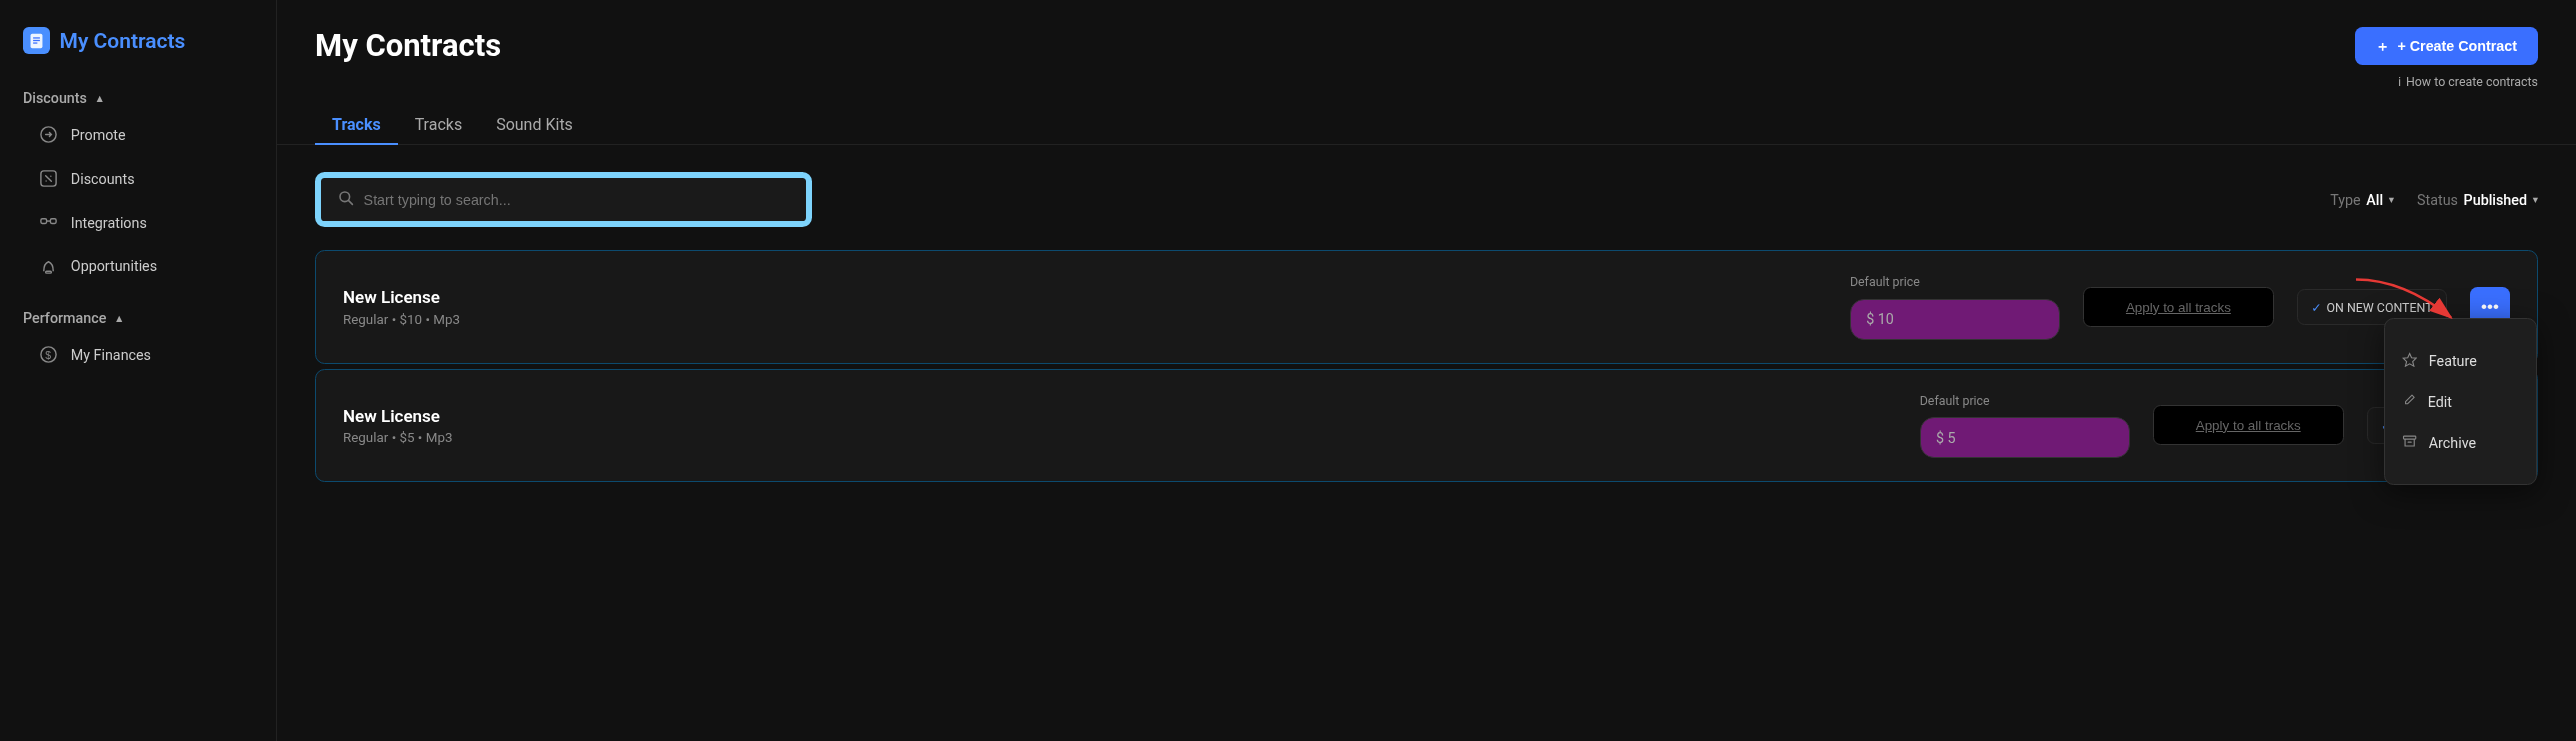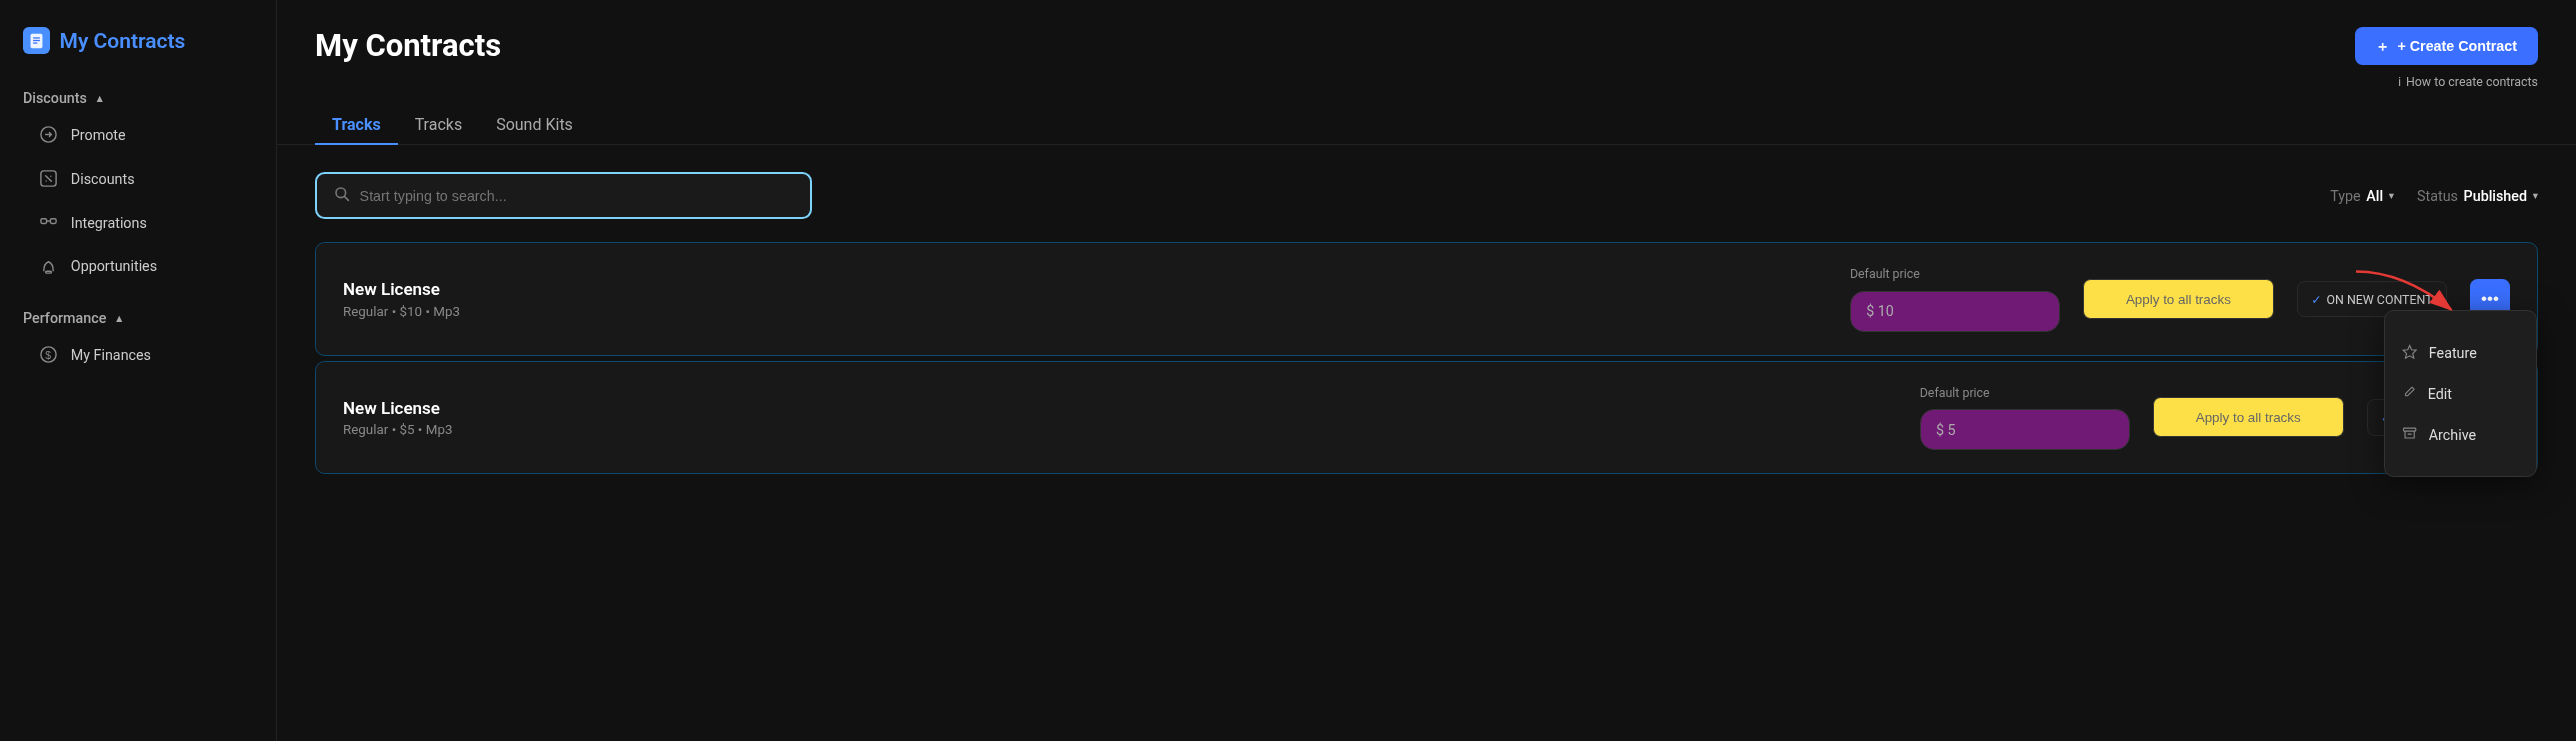--- a/index.html
+++ b/index.html
@@ -164,7 +164,7 @@
     }
     .search-bar {
       background: #1a1a1a;
-      border: 2px solid #7dd3fc;
+      border: 6px solid #7dd3fc;
       border-radius: 9.6px;
       display: flex;
       align-items: center;

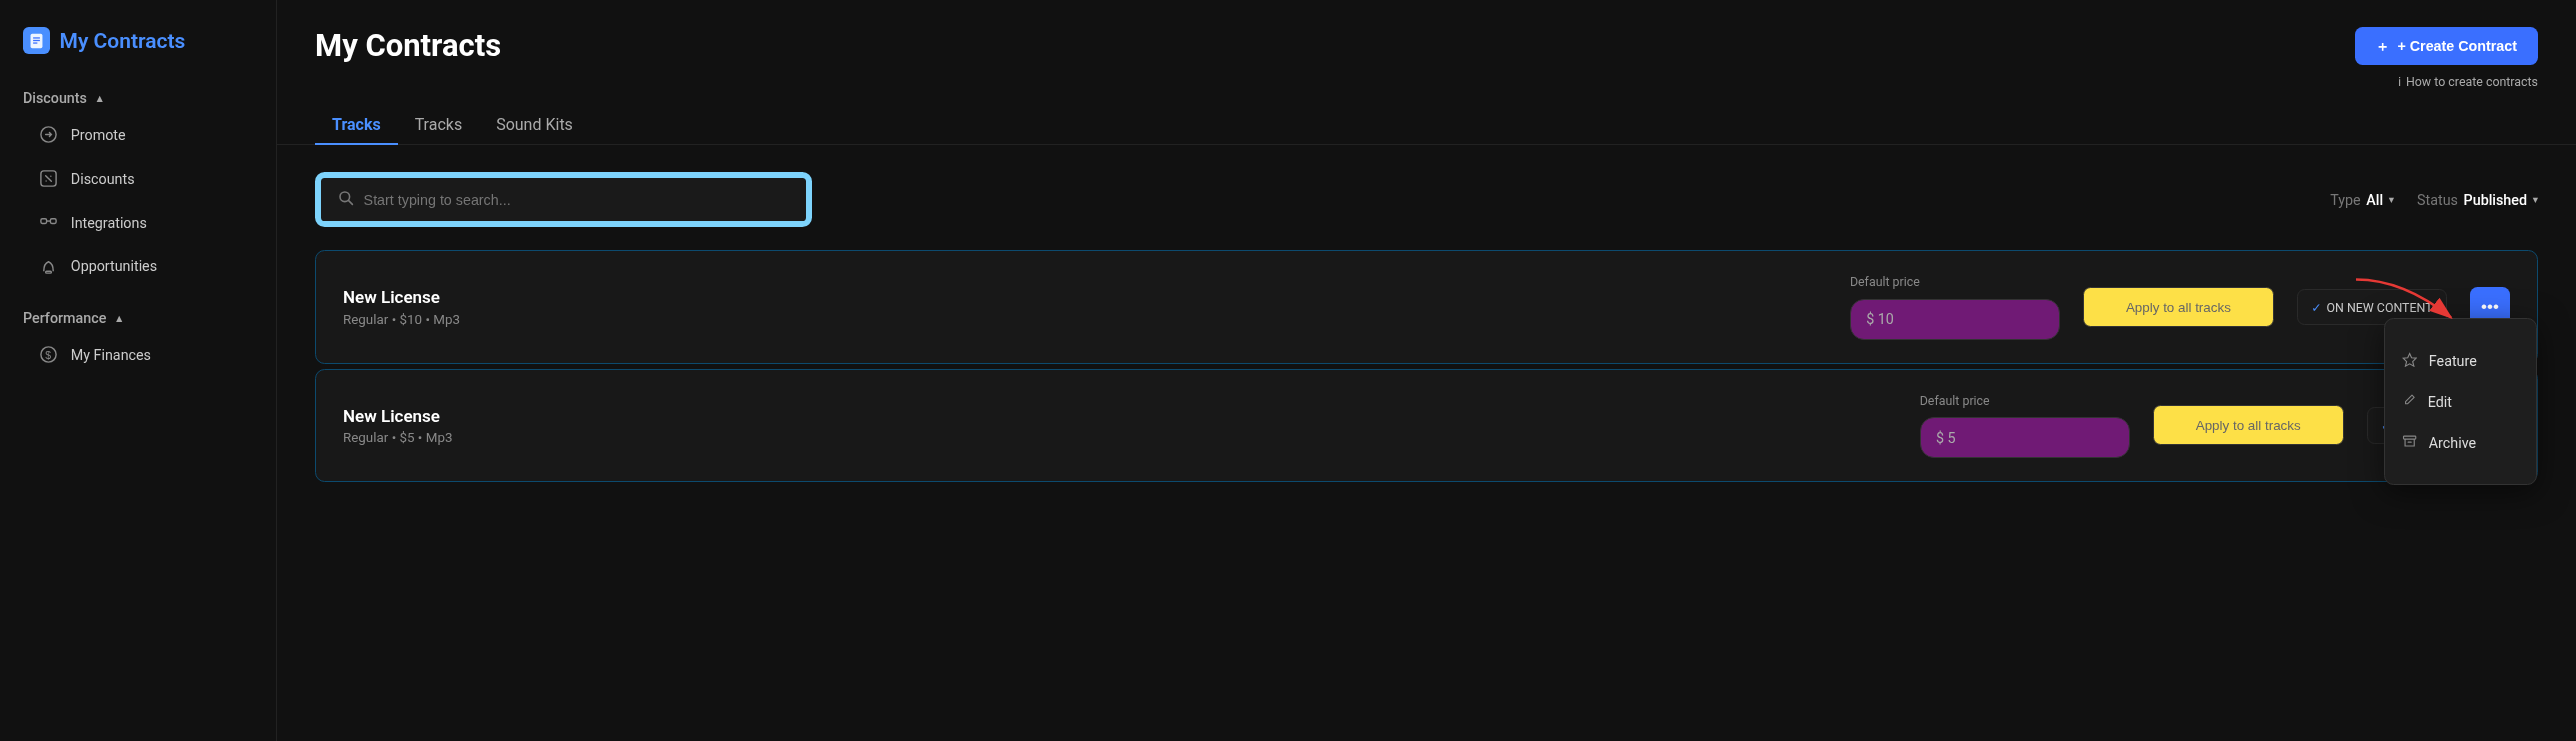--- a/index.html
+++ b/index.html
@@ -258,7 +258,7 @@
       gap: 5.7px;
     }
     .apply-btn {
-      background: #fde047;
+      background: #000000;
       border: 1px solid #333;
       border-radius: 7.6px;
       color: #666;
@@ -267,6 +267,7 @@
       cursor: pointer;
       width: 191px;
       text-align: center;
+      text-decoration: underline;
     }
     .on-new-content-badge {
       display: flex;

